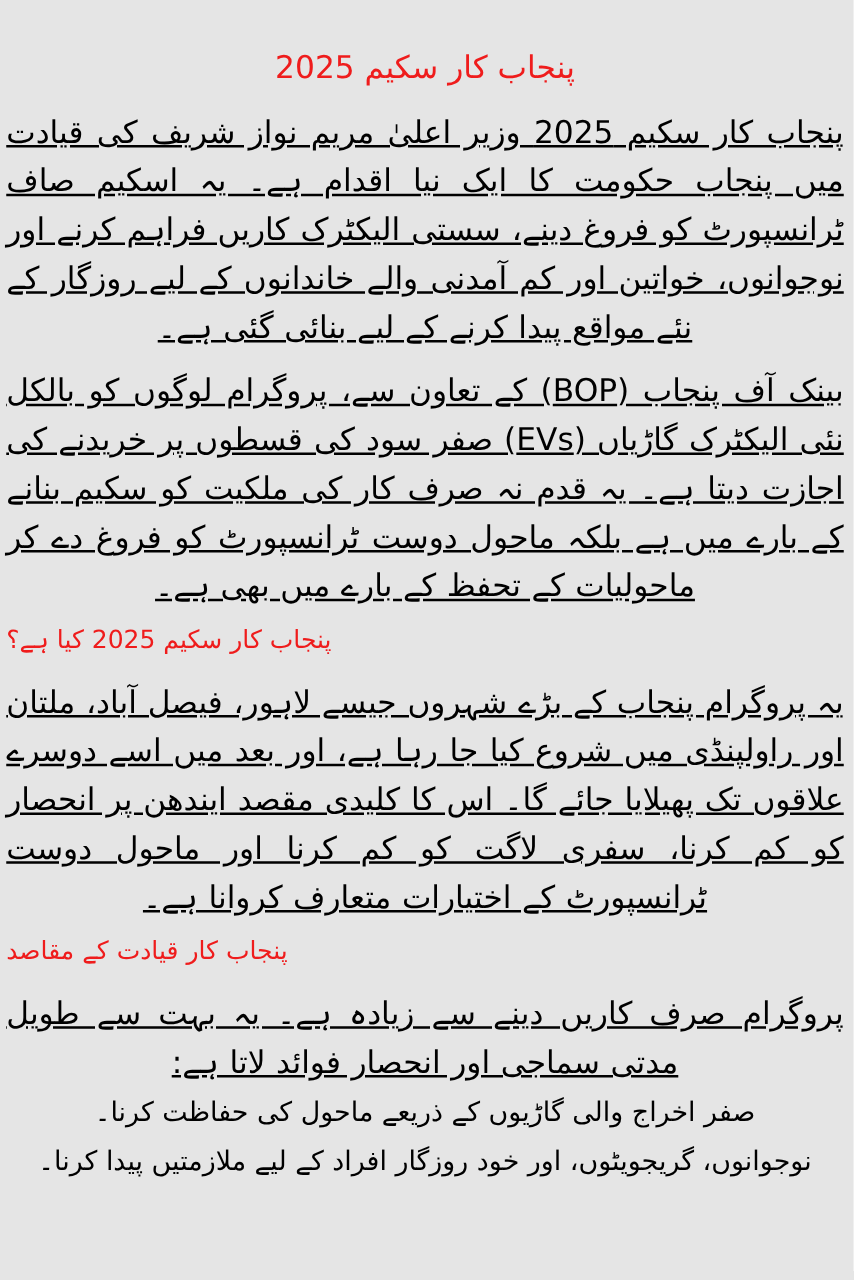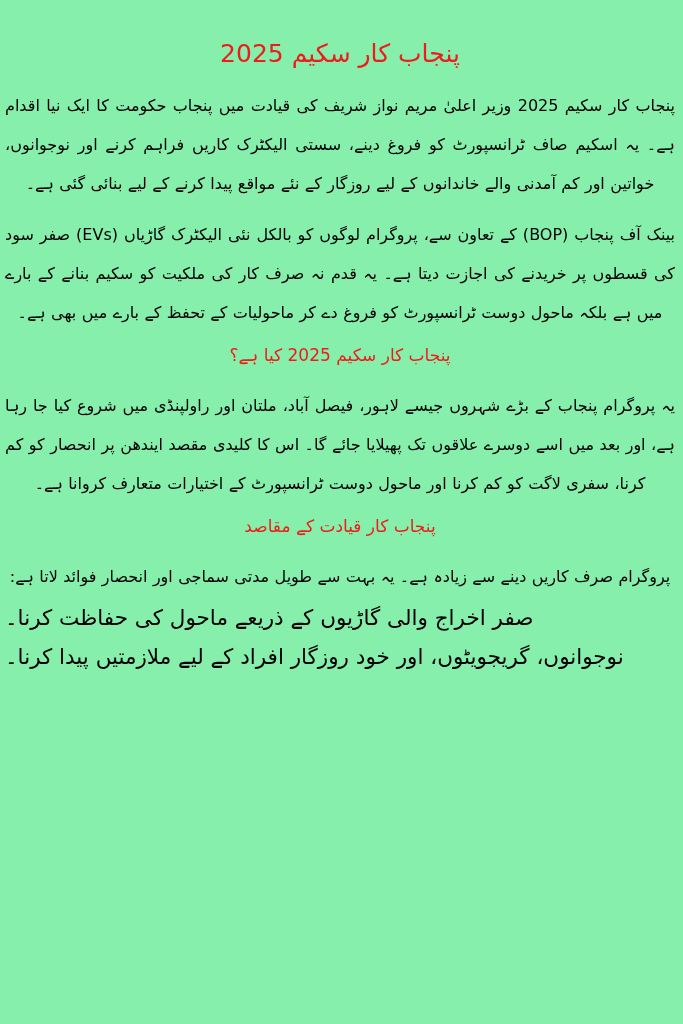--- a/index.html
+++ b/index.html
@@ -22,7 +22,7 @@
     width: 683px;
     height: 1024px;
     padding: 0 8px 0 5px;
-    background: #86efac;
+    background: #e5e5e5;
     position: relative;
   }
 

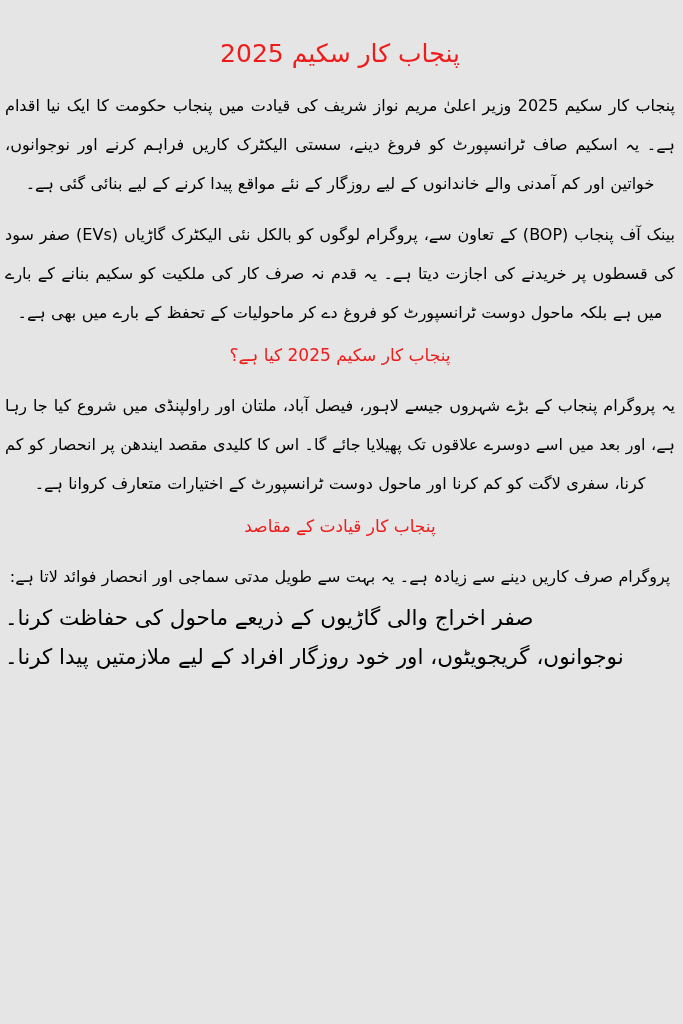--- a/index.html
+++ b/index.html
@@ -52,7 +52,7 @@
   }
 
   .body-para {
-    font-size: 16px;
+    font-size: 25px;
     line-height: 39px;
     text-align: justify;
     text-align-last: center;
@@ -60,6 +60,7 @@
     direction: rtl;
     unicode-bidi: isolate;
     word-spacing: 0.02em;
+    text-decoration: underline;
   }
 
   .bullet-line {

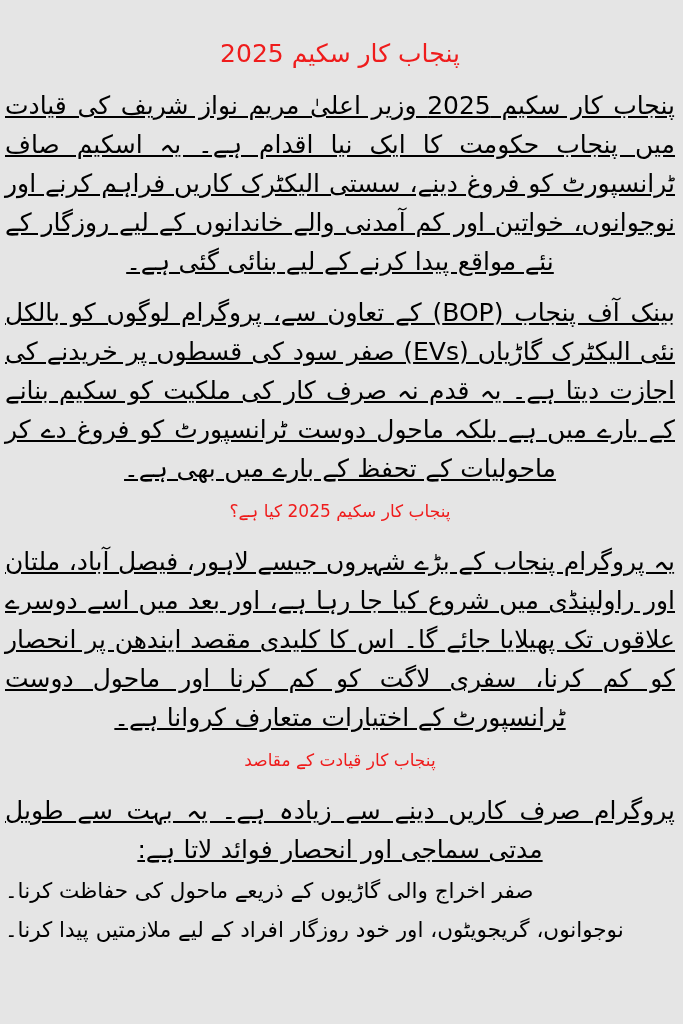--- a/index.html
+++ b/index.html
@@ -42,9 +42,9 @@
 
   .section-heading {
     color: #ef1c1c;
-    font-size: 17px;
+    font-size: 20px;
     line-height: 38px;
-    text-align: center;
+    text-align: left;
     font-weight: 400;
     margin: 4px 0 2px 0;
     direction: rtl;

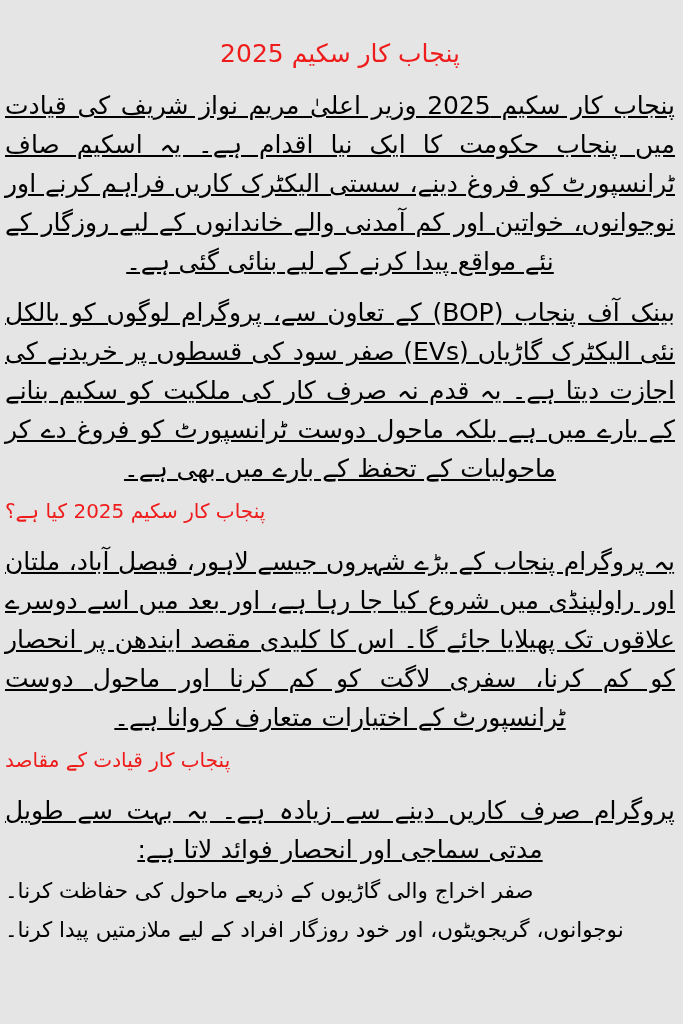--- a/index.html
+++ b/index.html
@@ -66,7 +66,7 @@
   .bullet-line {
     font-size: 21.5px;
     line-height: 39px;
-    text-align: left;
+    text-align: center;
     margin: 0;
     direction: rtl;
     unicode-bidi: isolate;

